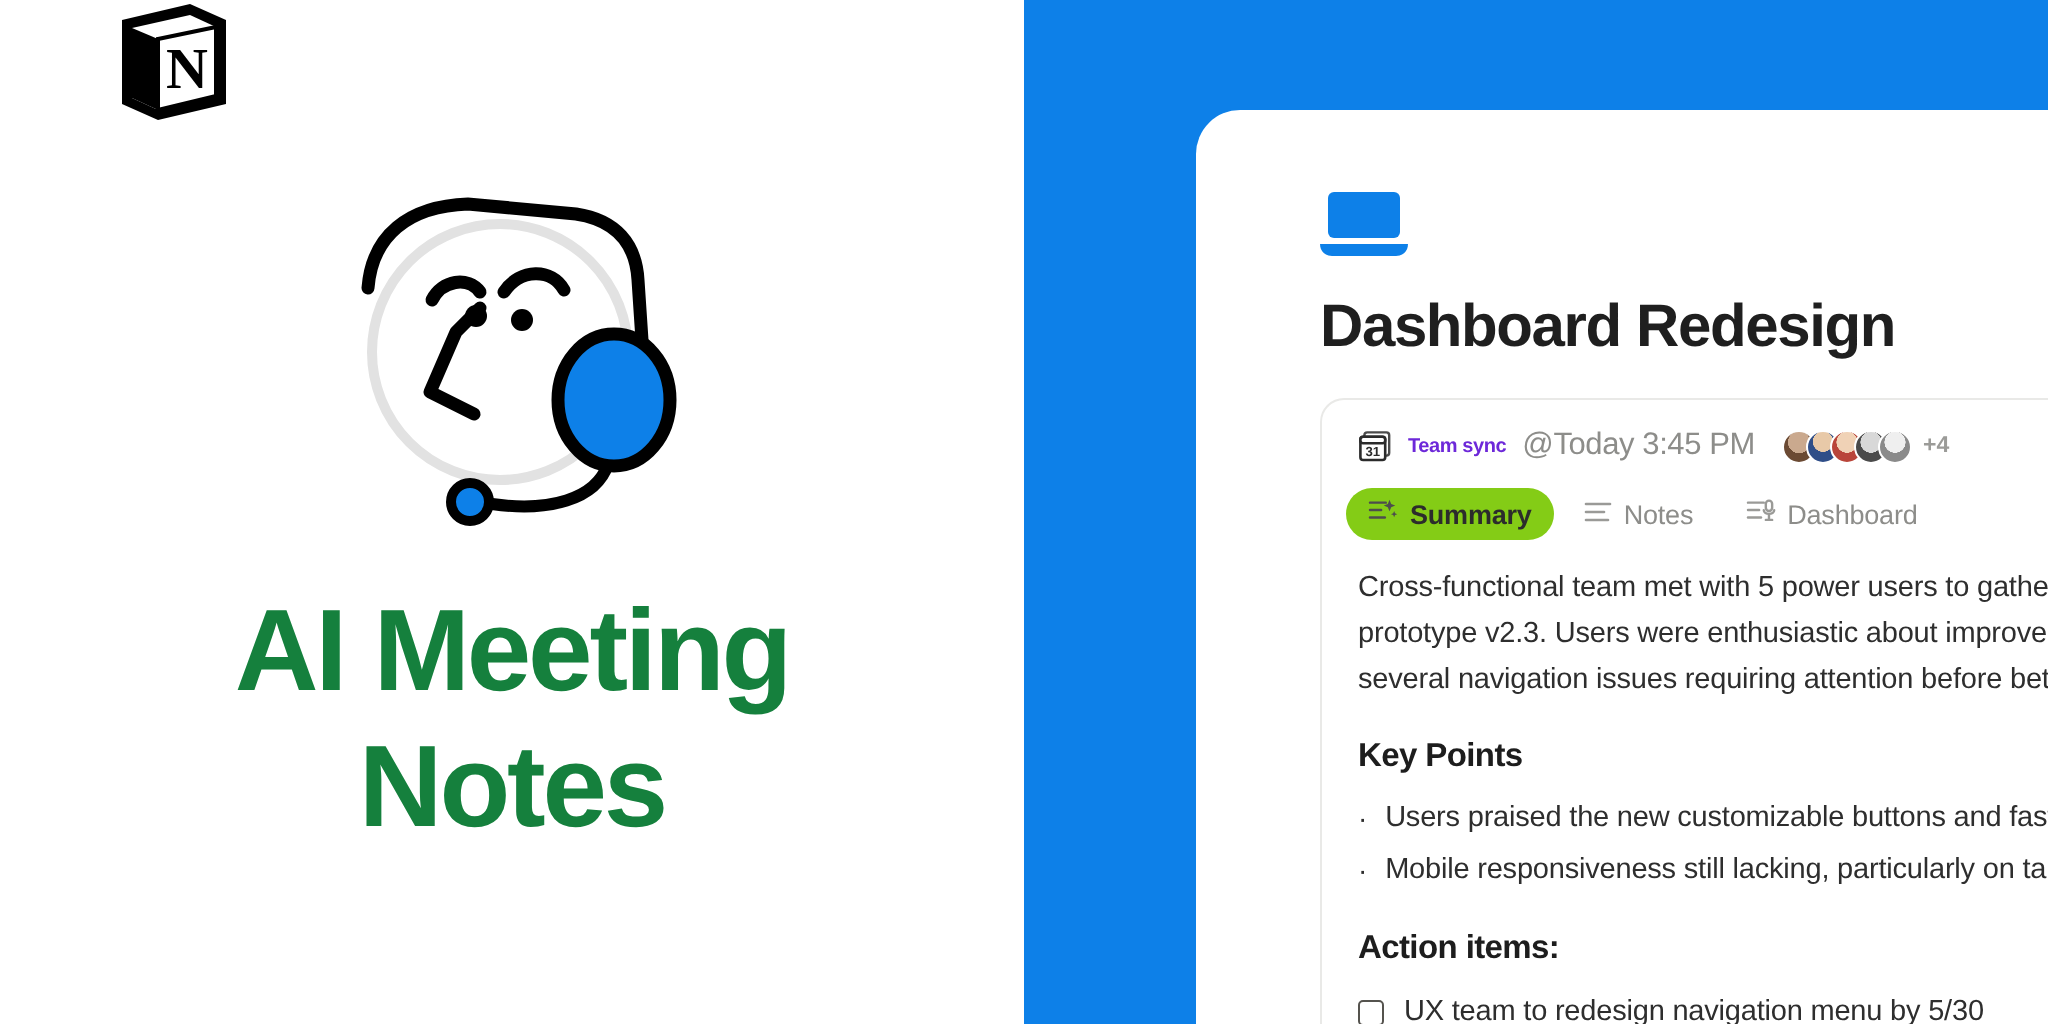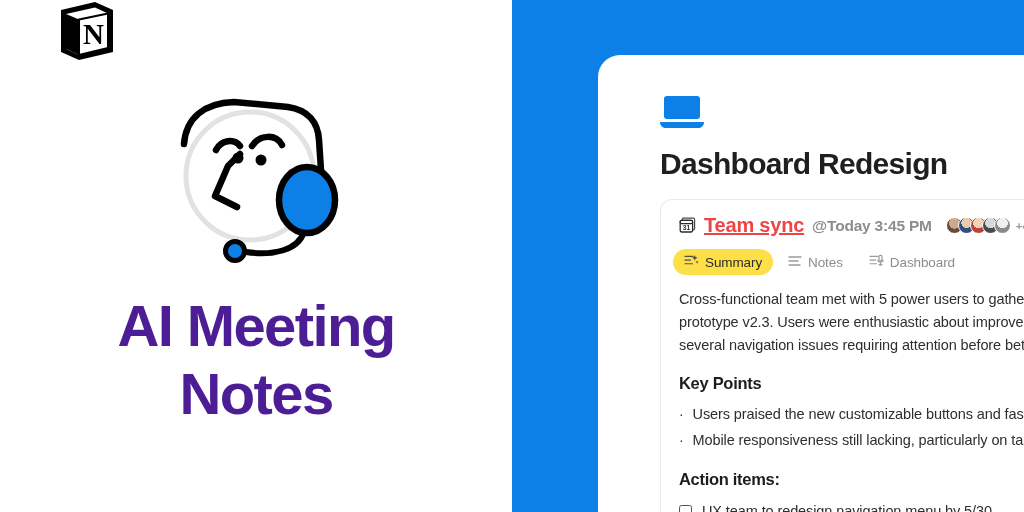--- a/index.html
+++ b/index.html
@@ -60,7 +60,7 @@
 
   .meet-row { display:flex; align-items:center; gap:8px; white-space:nowrap; }
   .cal-icon { width:17px; height:17px; flex:0 0 auto; }
-  .meet-name { font-size:20px; font-weight:700; color:#ef4444; letter-spacing:-0.2px;text-decoration:underline; }
+  .meet-name { font-size:10px; font-weight:700; color:#6d28d9; letter-spacing:-0.2px; }
   .meet-when { font-size:15.5px; font-weight:700; color:#8d8d8a; letter-spacing:-0.2px; }
 
   .avatars { display:flex; align-items:center; margin-left:6px; }

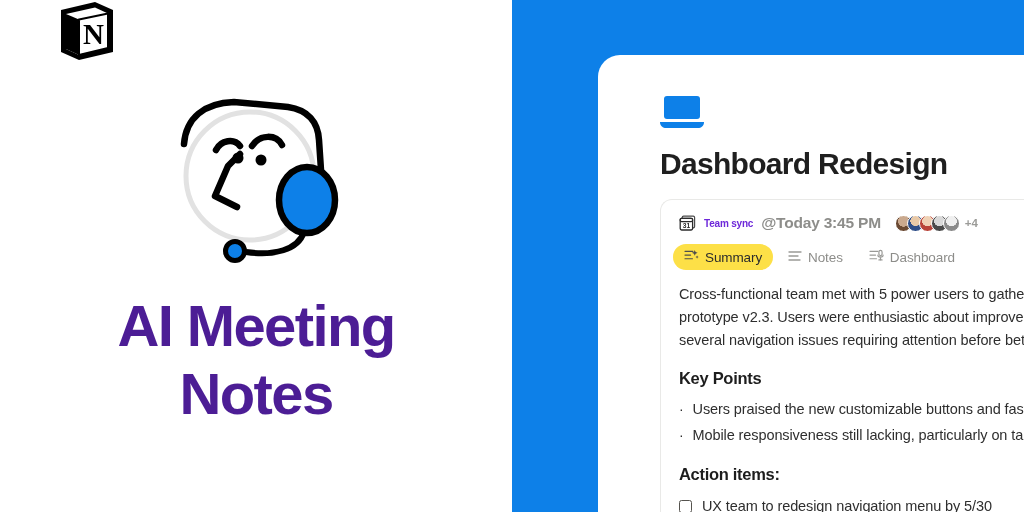--- a/index.html
+++ b/index.html
@@ -61,7 +61,7 @@
   .meet-row { display:flex; align-items:center; gap:8px; white-space:nowrap; }
   .cal-icon { width:17px; height:17px; flex:0 0 auto; }
   .meet-name { font-size:10px; font-weight:700; color:#6d28d9; letter-spacing:-0.2px; }
-  .meet-when { font-size:15.5px; font-weight:700; color:#8d8d8a; letter-spacing:-0.2px; }
+  .meet-when { font-size:15.5px; font-weight:400; color:#8d8d8a; letter-spacing:-0.2px; }
 
   .avatars { display:flex; align-items:center; margin-left:6px; }
   .avatar {

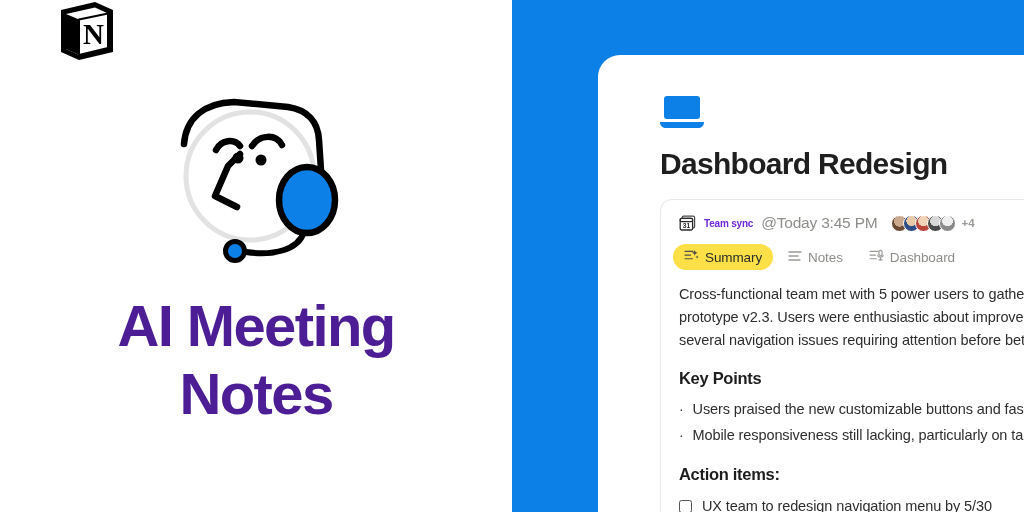--- a/index.html
+++ b/index.html
@@ -85,7 +85,7 @@
     font-size:13.5px; color:#8d8d8a; white-space:nowrap;
     letter-spacing:-0.1px;
   }
-  .tab.active { background:#fde047; color:#2c2c2c; font-weight:400; }
+  .tab.active { background:#84cc16; color:#2c2c2c; font-weight:700; }
   .tab svg { flex:0 0 auto; }
 
   

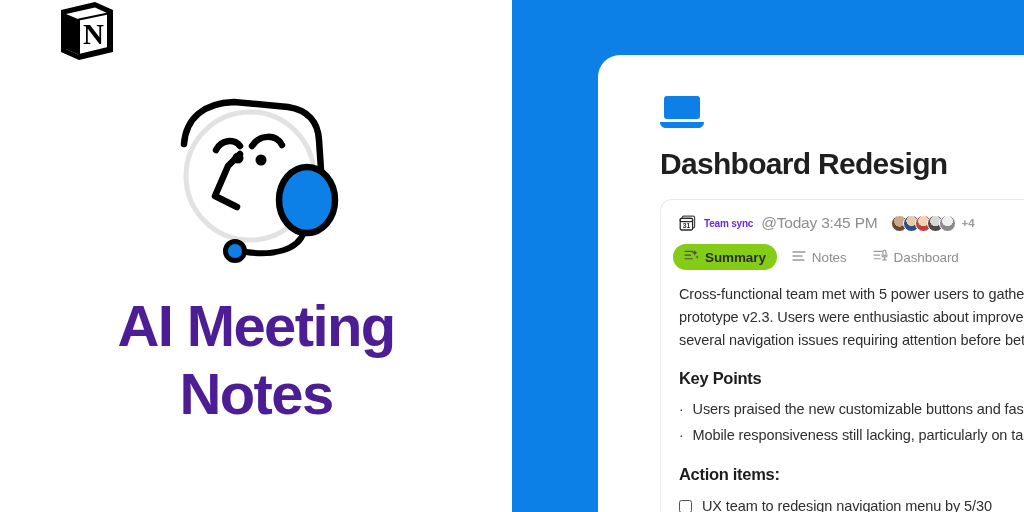--- a/index.html
+++ b/index.html
@@ -20,7 +20,7 @@
 
   .hero-title {
     position:absolute; left:0; top:292px; width:512px;
-    text-align:center; color:#4c1d95;
+    text-align:center; color:#15803d;
     font-size:58px; line-height:68px; font-weight:700; letter-spacing:-1.6px;
   }
   .hero-title .line { display:block; }

